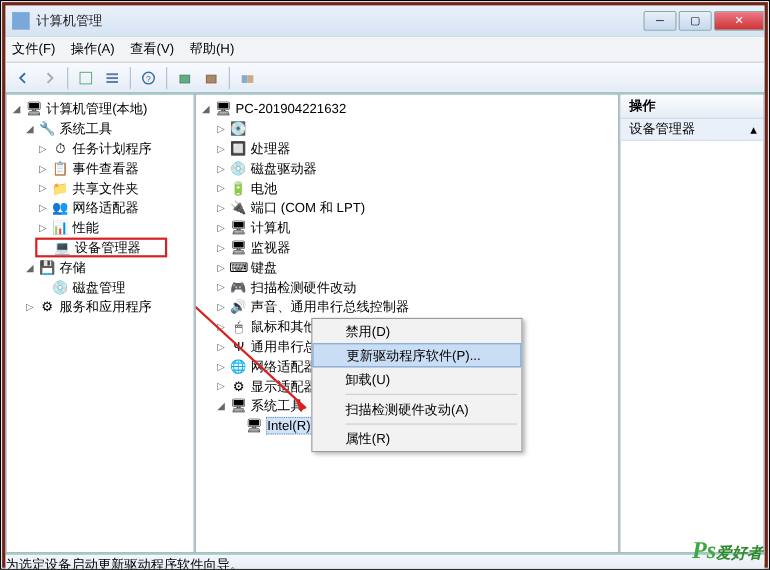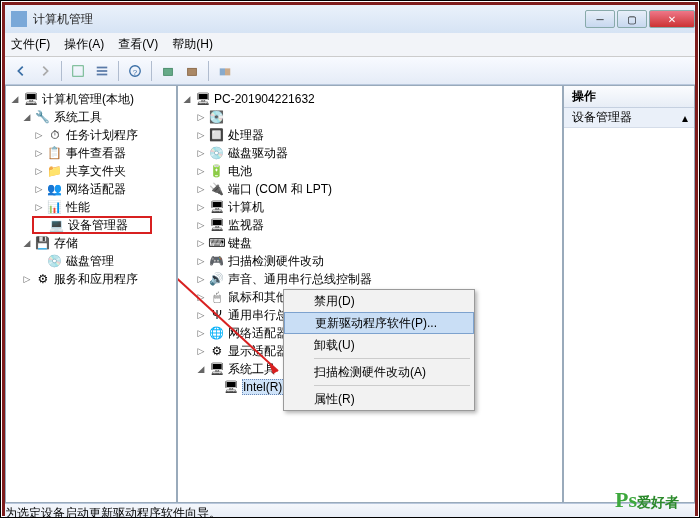--- a/index.html
+++ b/index.html
@@ -36,7 +36,7 @@
 .selected-item { background: #cfe3f9; border: 1px dotted #6a8ab8; }
 .statusbar { height: 20px; background: linear-gradient(#f4f7fc,#e3e9f3); border-top: 1px solid #b8c7dc; font-size: 12px; display: flex; align-items: center; padding-left: 0; }
 .arrow-line { position: absolute; z-index: 5; pointer-events: none; }
-.watermark { position: absolute; right: 20px; bottom: 4px; font-size: 14px; color: #2c8a2c; font-weight: bold; z-index: 20; }
+.watermark { position: absolute; right: 6px; bottom: 4px; font-size: 14px; color: #2c8a2c; font-style: italic; font-weight: bold; z-index: 20; }
 .watermark .ps { color: #3da83d; font-size: 22px; font-family: cursive; }
 </style>
 </head>

